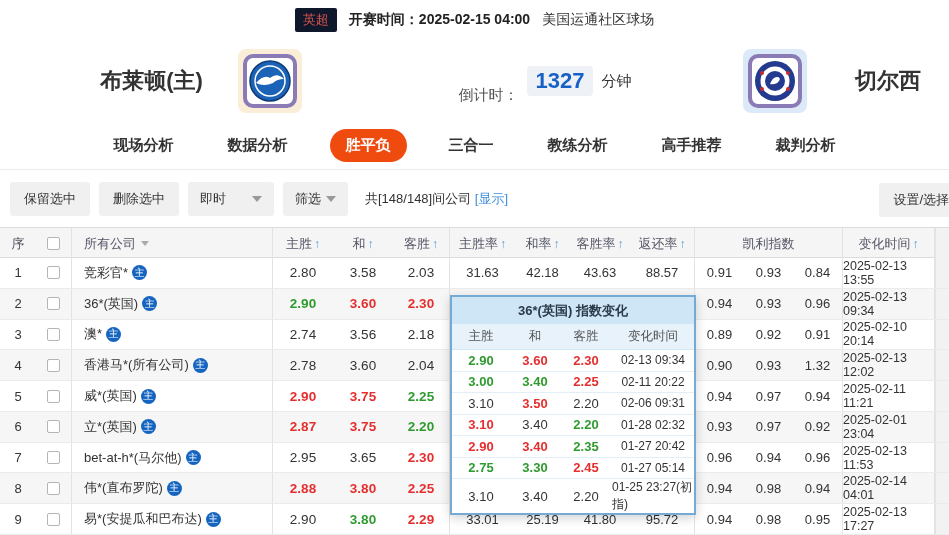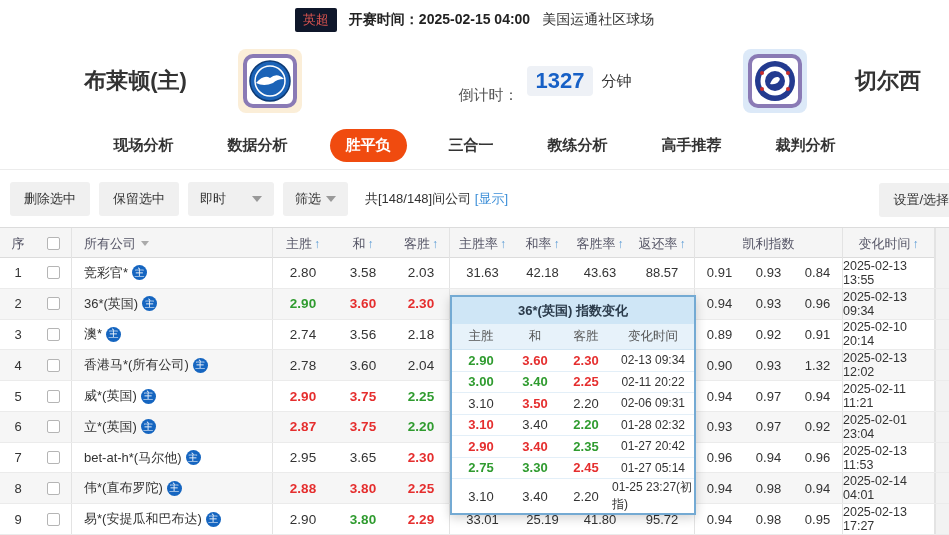--- a/index.html
+++ b/index.html
@@ -16,7 +16,7 @@
   
   .teams-row { position:relative; height:82px; }
   .team-name { position:absolute; top:0; height:82px; line-height:82px; font-size:22px; font-weight:bold; color:#333; text-align:center; }
-  .home-name { left:0; width:271px; }
+  .home-name { left:16px; width:271px; }
   .away-name { left:807px; width:162px; }
   .logo-box { position:absolute; top:9px; width:64px; height:64px; border-radius:8px; display:flex; align-items:center; justify-content:center; }
   .home-box { left:238px; background:#fbeed8; }

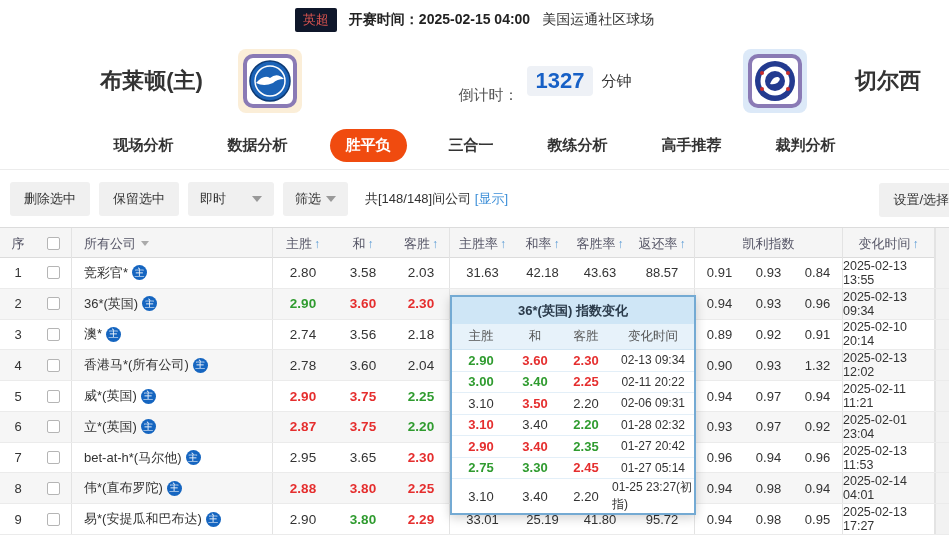--- a/index.html
+++ b/index.html
@@ -133,8 +133,8 @@
     </div>
 
   <div class="toolbar">
+    <button class="tb-btn">保留选中</button>
     <button class="tb-btn">删除选中</button>
-    <button class="tb-btn">保留选中</button>
     <div class="tb-select">
       <span>即时</span>
       <span class="caret"></span>

